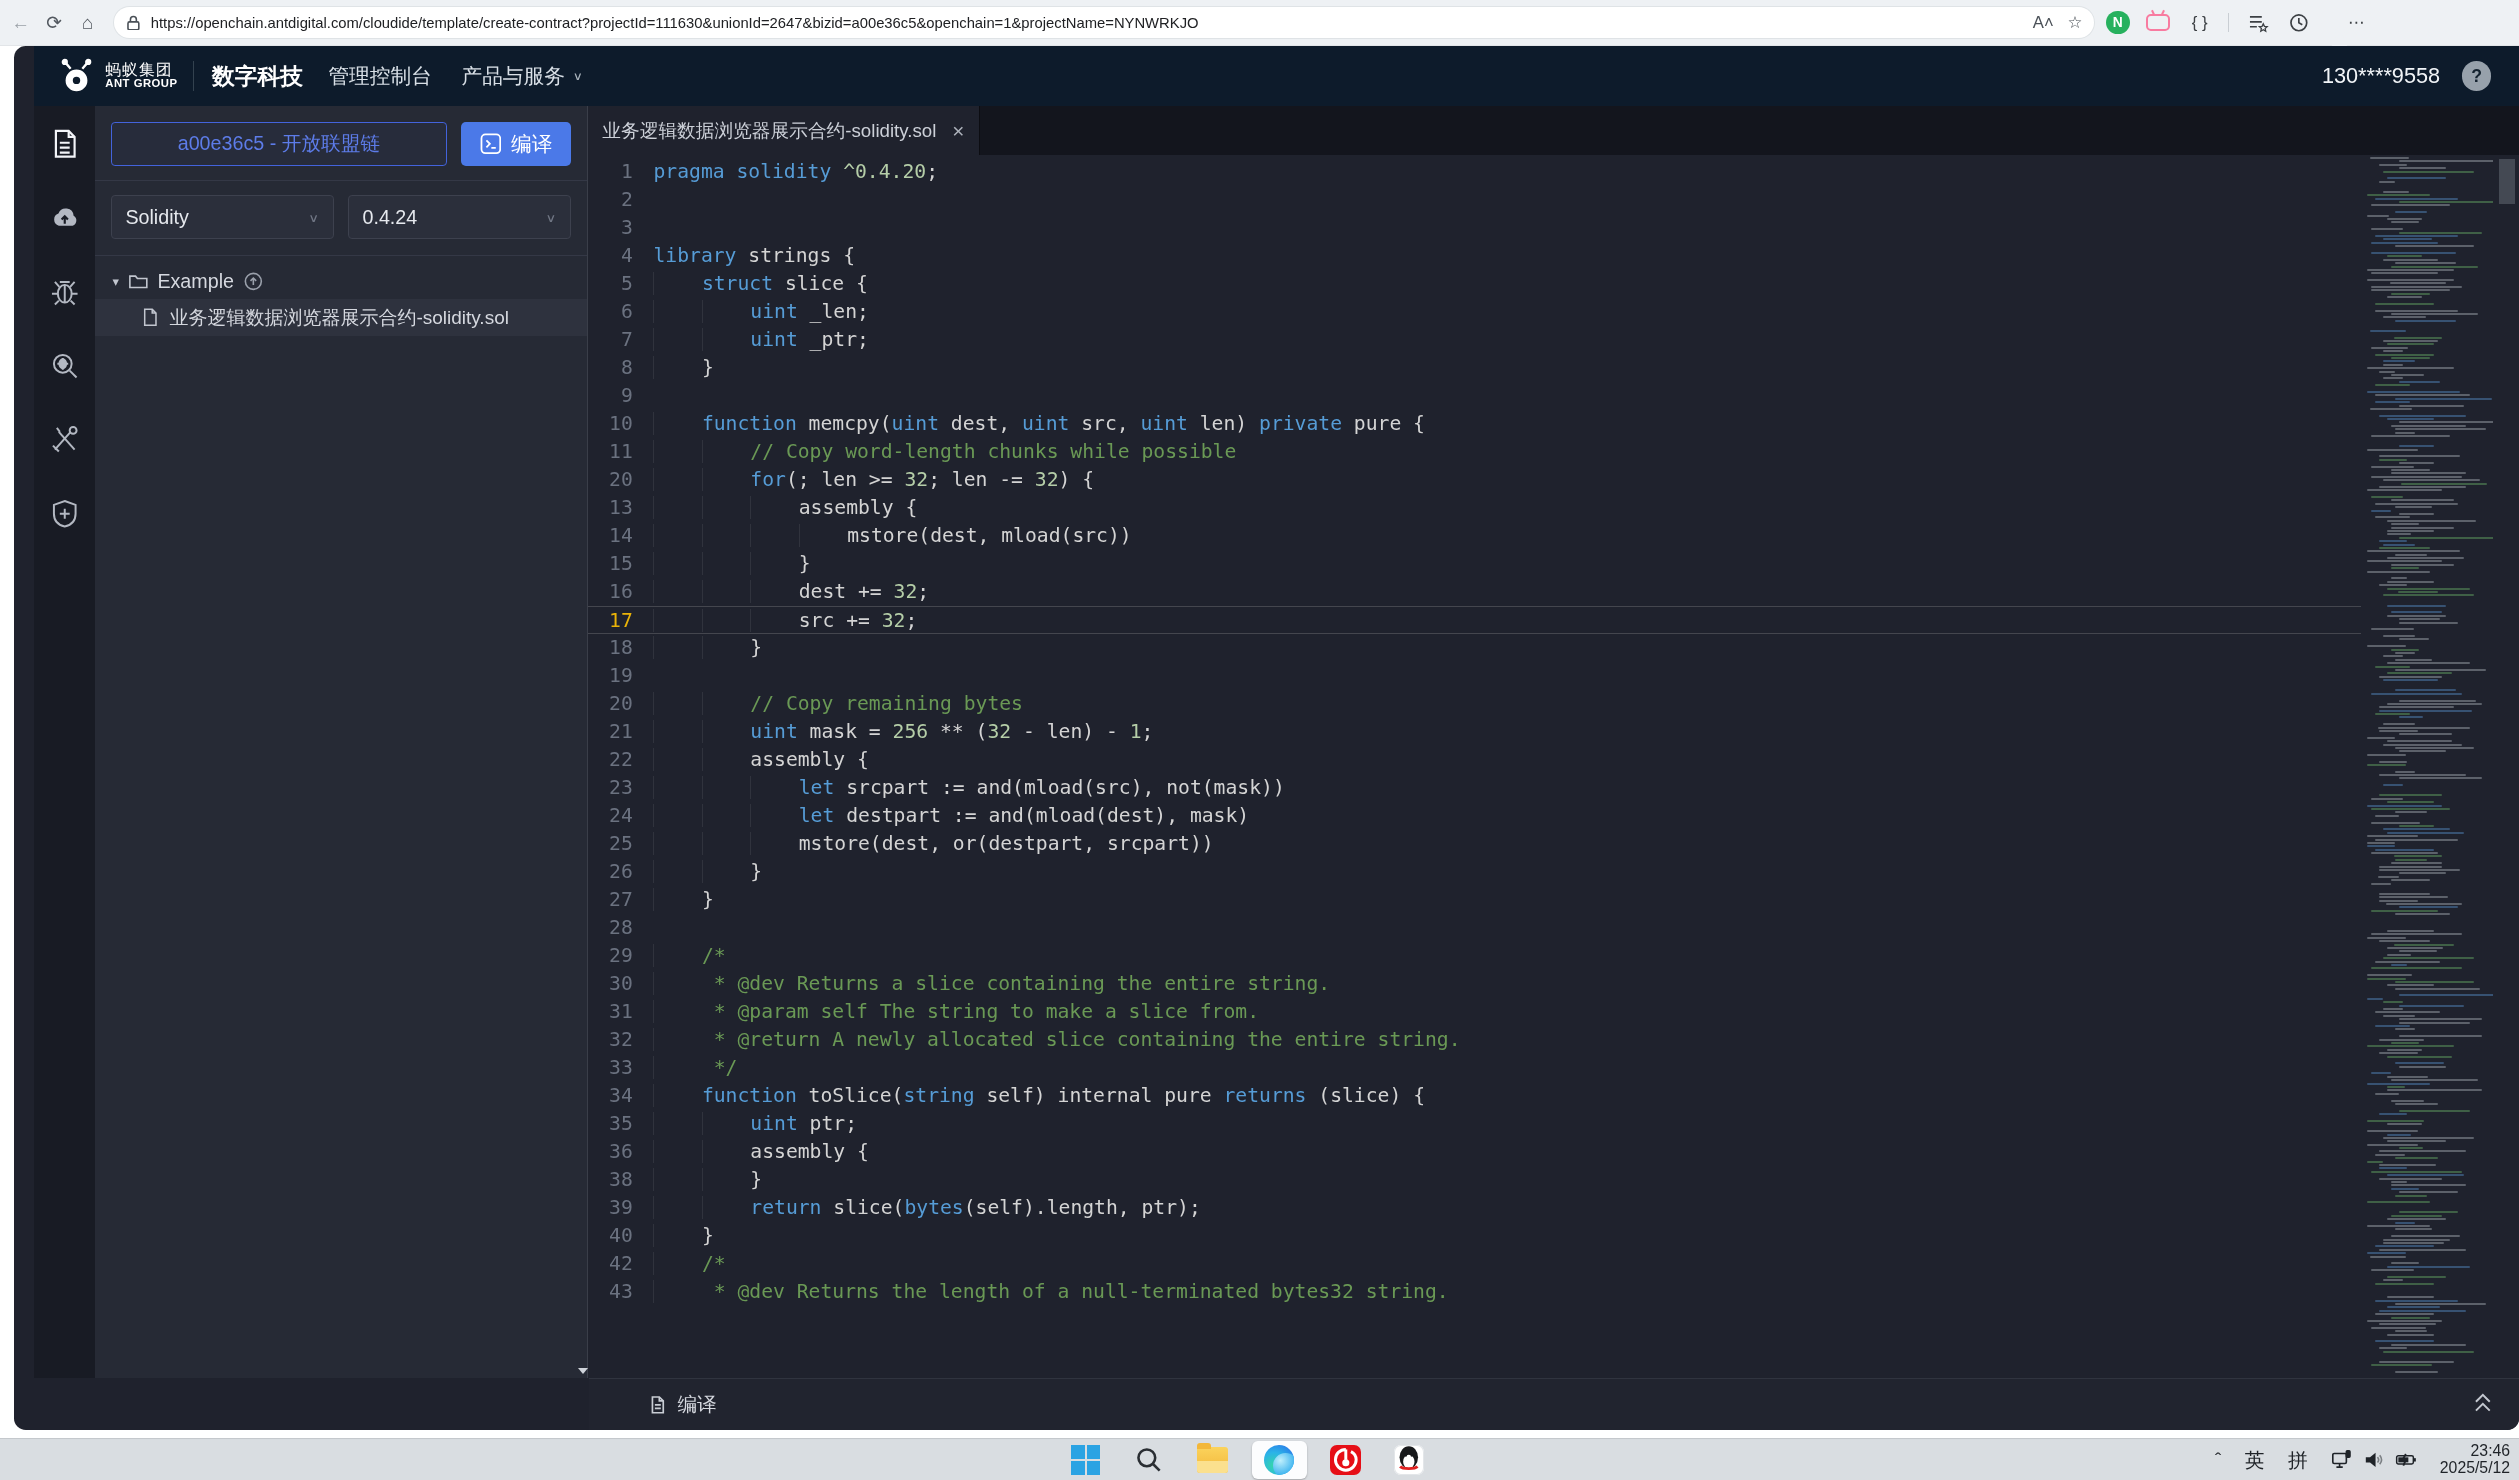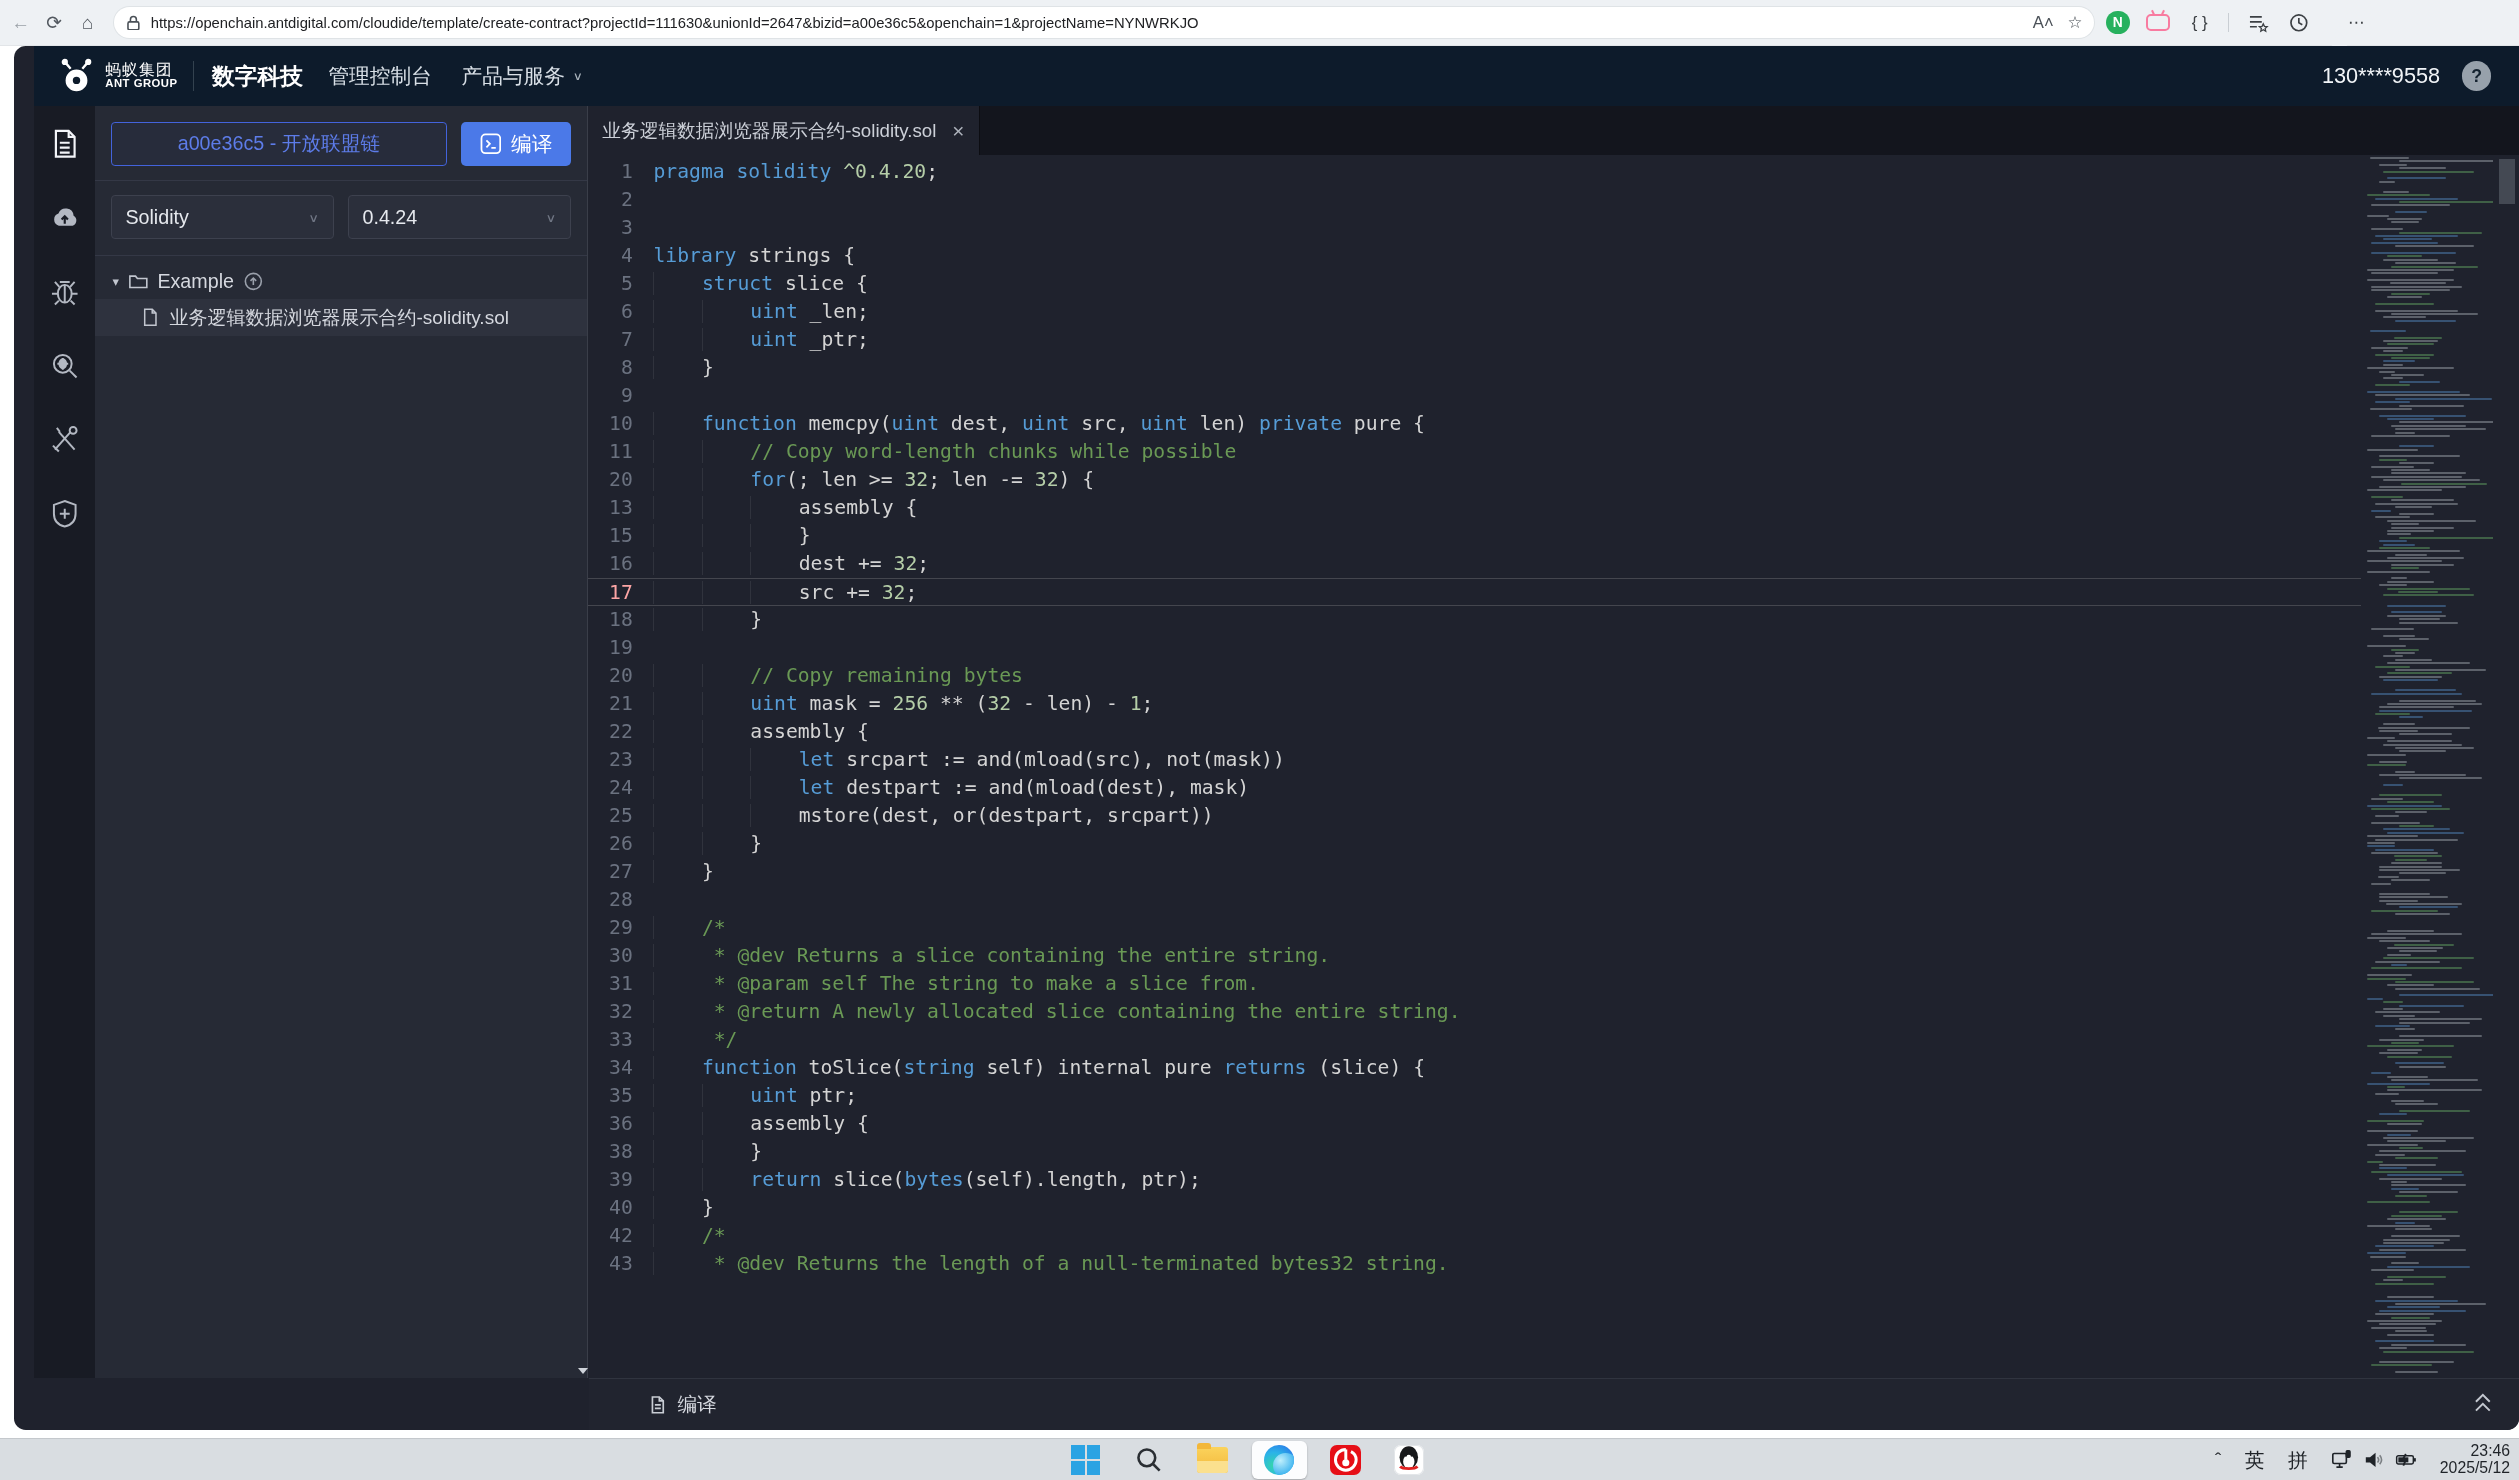--- a/index.html
+++ b/index.html
@@ -306,6 +306,7 @@
             <div class="cl"><span class="gut">11</span><span class="ctext"><span class="ig">    </span><span class="ig">    </span><span class="tk-c">// Copy word-length chunks while possible</span></span></div>
             <div class="cl"><span class="gut">20</span><span class="ctext"><span class="ig">    </span><span class="ig">    </span><span class="tk-k">for</span><span class="tk-p">(; len &gt;= </span><span class="tk-n">32</span><span class="tk-p">; len -= </span><span class="tk-n">32</span><span class="tk-p">) {</span></span></div>
             <div class="cl"><span class="gut">13</span><span class="ctext"><span class="ig">    </span><span class="ig">    </span><span class="ig">    </span><span class="tk-p">assembly {</span></span></div>
+            <div class="cl"><span class="gut">14</span><span class="ctext"><span class="ig">    </span><span class="ig">    </span><span class="ig">    </span><span class="ig">    </span><span class="tk-p">mstore(dest, mload(src))</span></span></div>
             <div class="cl"><span class="gut">15</span><span class="ctext"><span class="ig">    </span><span class="ig">    </span><span class="ig">    </span><span class="tk-p">}</span></span></div>
             <div class="cl"><span class="gut">16</span><span class="ctext"><span class="ig">    </span><span class="ig">    </span><span class="ig">    </span><span class="tk-p">dest += </span><span class="tk-n">32</span><span class="tk-p">;</span></span></div>
             <div class="cl cur"><span class="gut">17</span><span class="ctext"><span class="ig">    </span><span class="ig">    </span><span class="ig">    </span><span class="tk-p">src += </span><span class="tk-n">32</span><span class="tk-p">;</span></span></div>

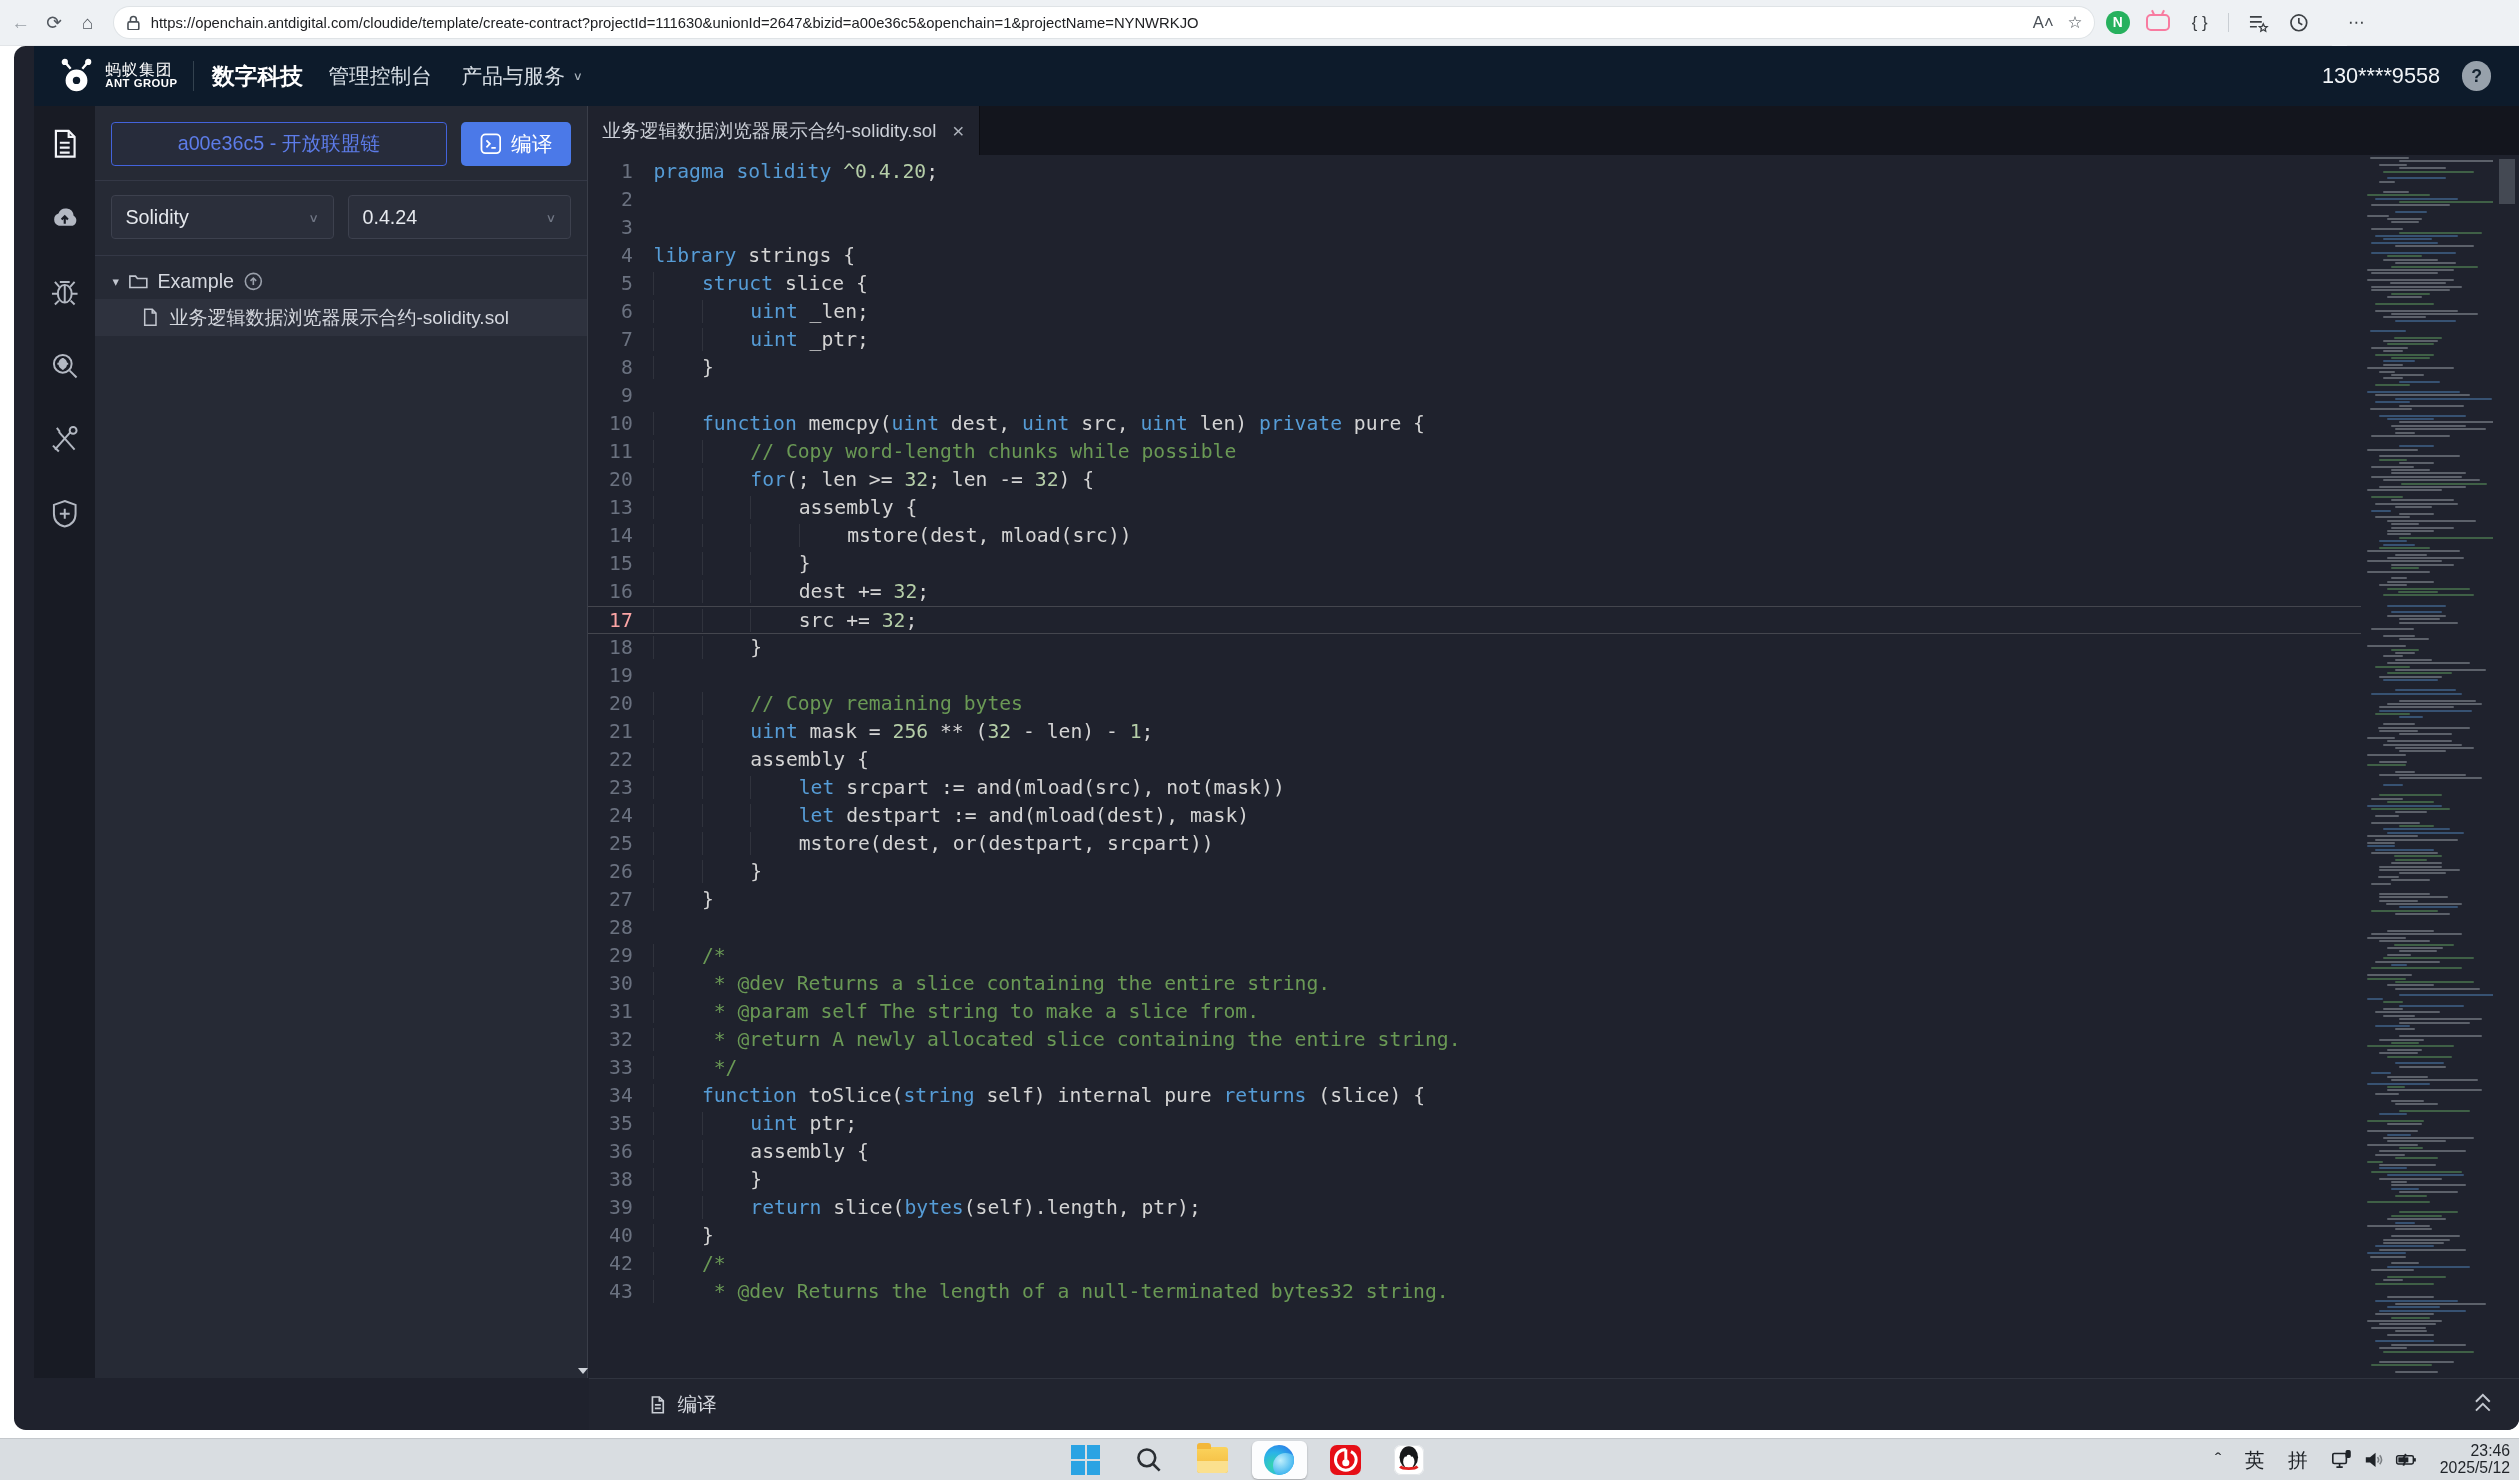--- a/index.html
+++ b/index.html
@@ -78,7 +78,7 @@
   .cl .gut { width:45px; text-align:right; color:#6b7280; flex:0 0 auto; }
   .cl .ctext { padding-left:20.7px; }
   .cl.cur { border-top:1px solid rgba(200,202,196,0.22); border-bottom:1px solid rgba(200,202,196,0.22); }
-  .cl.cur .gut { color:#fca5a5; }
+  .cl.cur .gut { color:#eab308; }
   .ig { border-left:1px solid rgba(255,255,255,0.08); }
   .tk-k{color:#569cd6} .tk-n{color:#b5cea8} .tk-c{color:#6a9955} .tk-p{color:#d4d4d4}
   #minimap { position:absolute; right:25.6px; top:2px; width:126px; bottom:3.9px; overflow:hidden; }

